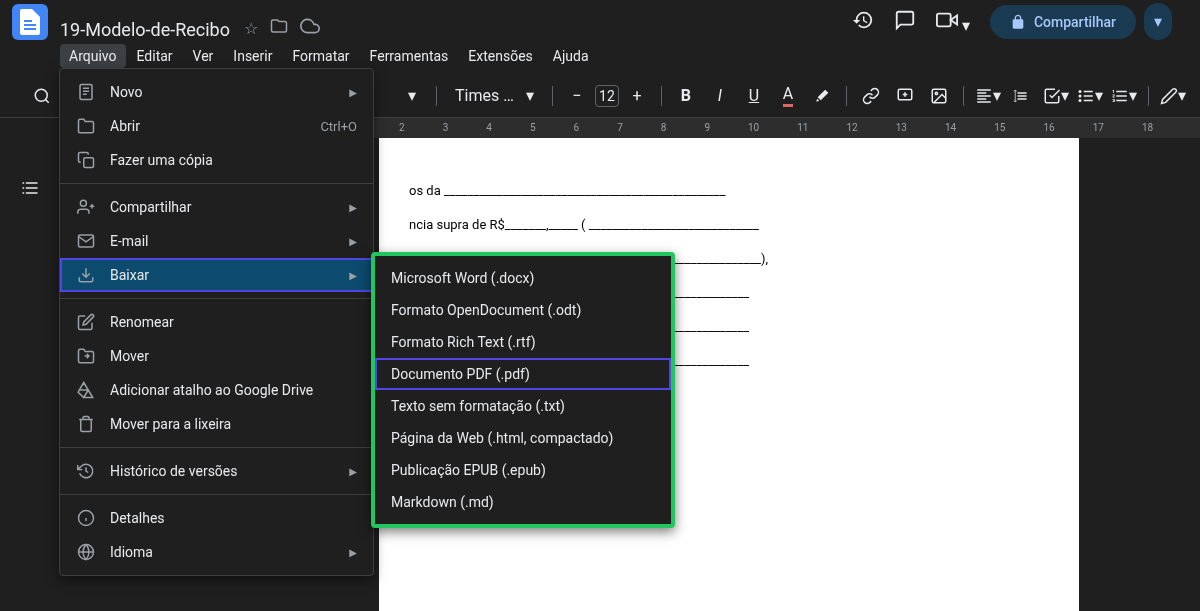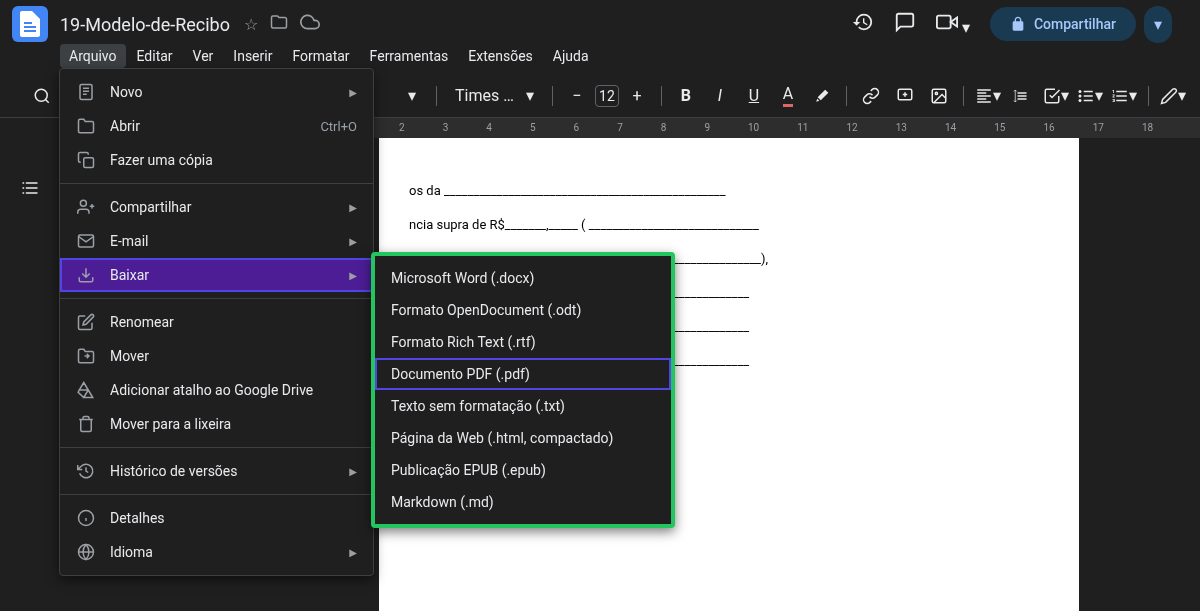--- a/index.html
+++ b/index.html
@@ -5,7 +5,7 @@
     * { margin: 0; padding: 0; box-sizing: border-box; font-family: 'Google Sans', Roboto, Arial, sans-serif; }
     body { background: #1f1f1f; color: #e8eaed; width: 1200px; height: 611px; overflow: hidden; position: relative; }
     
-    .titlebar { display: flex; align-items: center; padding: 8px 12px 0 12px; height: 40px; }
+    .titlebar { display: flex; align-items: flex-end; padding: 8px 12px 0 12px; height: 40px; }
     .docs-icon { width: 36px; height: 36px; background: #4285f4; border-radius: 6px; display: flex; align-items: center; justify-content: center; margin-right: 12px; }
     .docs-icon svg { fill: white; }
     .doc-title { font-size: 18px; color: #e8eaed; font-weight: 400; }

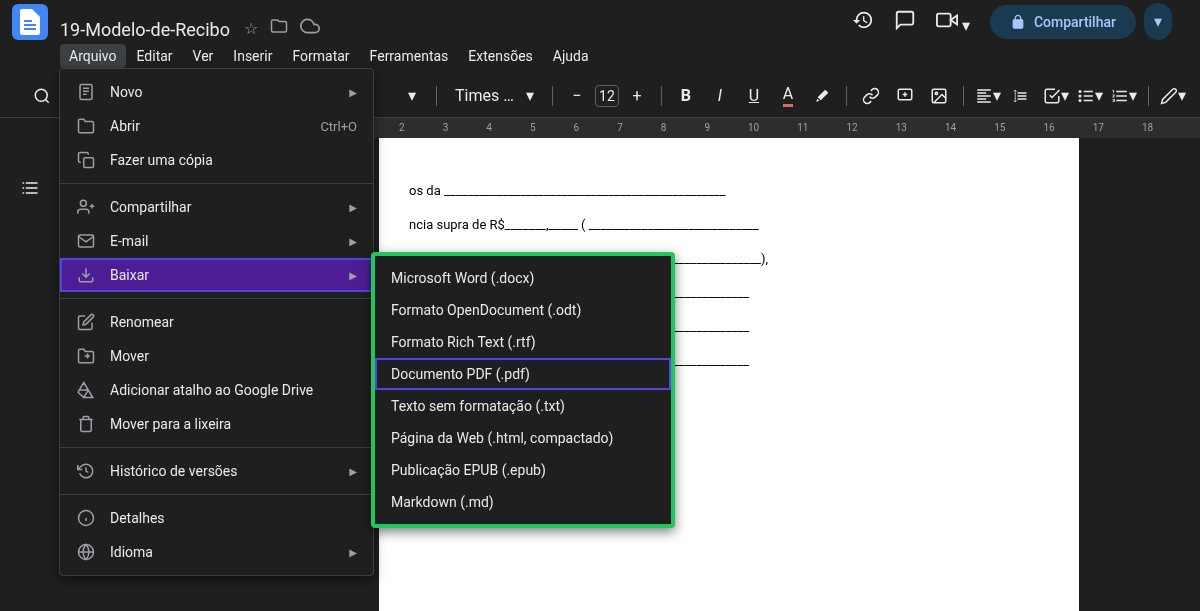--- a/index.html
+++ b/index.html
@@ -43,7 +43,7 @@
     .dropdown-menu::-webkit-scrollbar { width: 8px; }
     .dropdown-menu::-webkit-scrollbar-thumb { background: #5f6368; border-radius: 4px; }
     .menu-item { display: flex; align-items: center; padding: 8px 16px; cursor: pointer; font-size: 14px; color: #e8eaed; gap: 14px; min-height: 32px; }
-    .menu-item.highlighted { background: #4c1d95; outline: 2px solid #4f46e5; outline-offset: -2px; align-items: center; }
+    .menu-item.highlighted { background: #0c4a6e; outline: 2px solid #4f46e5; outline-offset: -2px; align-items: center; }
     .menu-item .icon { width: 20px; display: flex; justify-content: center; color: #9aa0a6; }
     .menu-item .label { flex: 1; }
     .menu-item .shortcut { color: #9aa0a6; font-size: 13px; }

